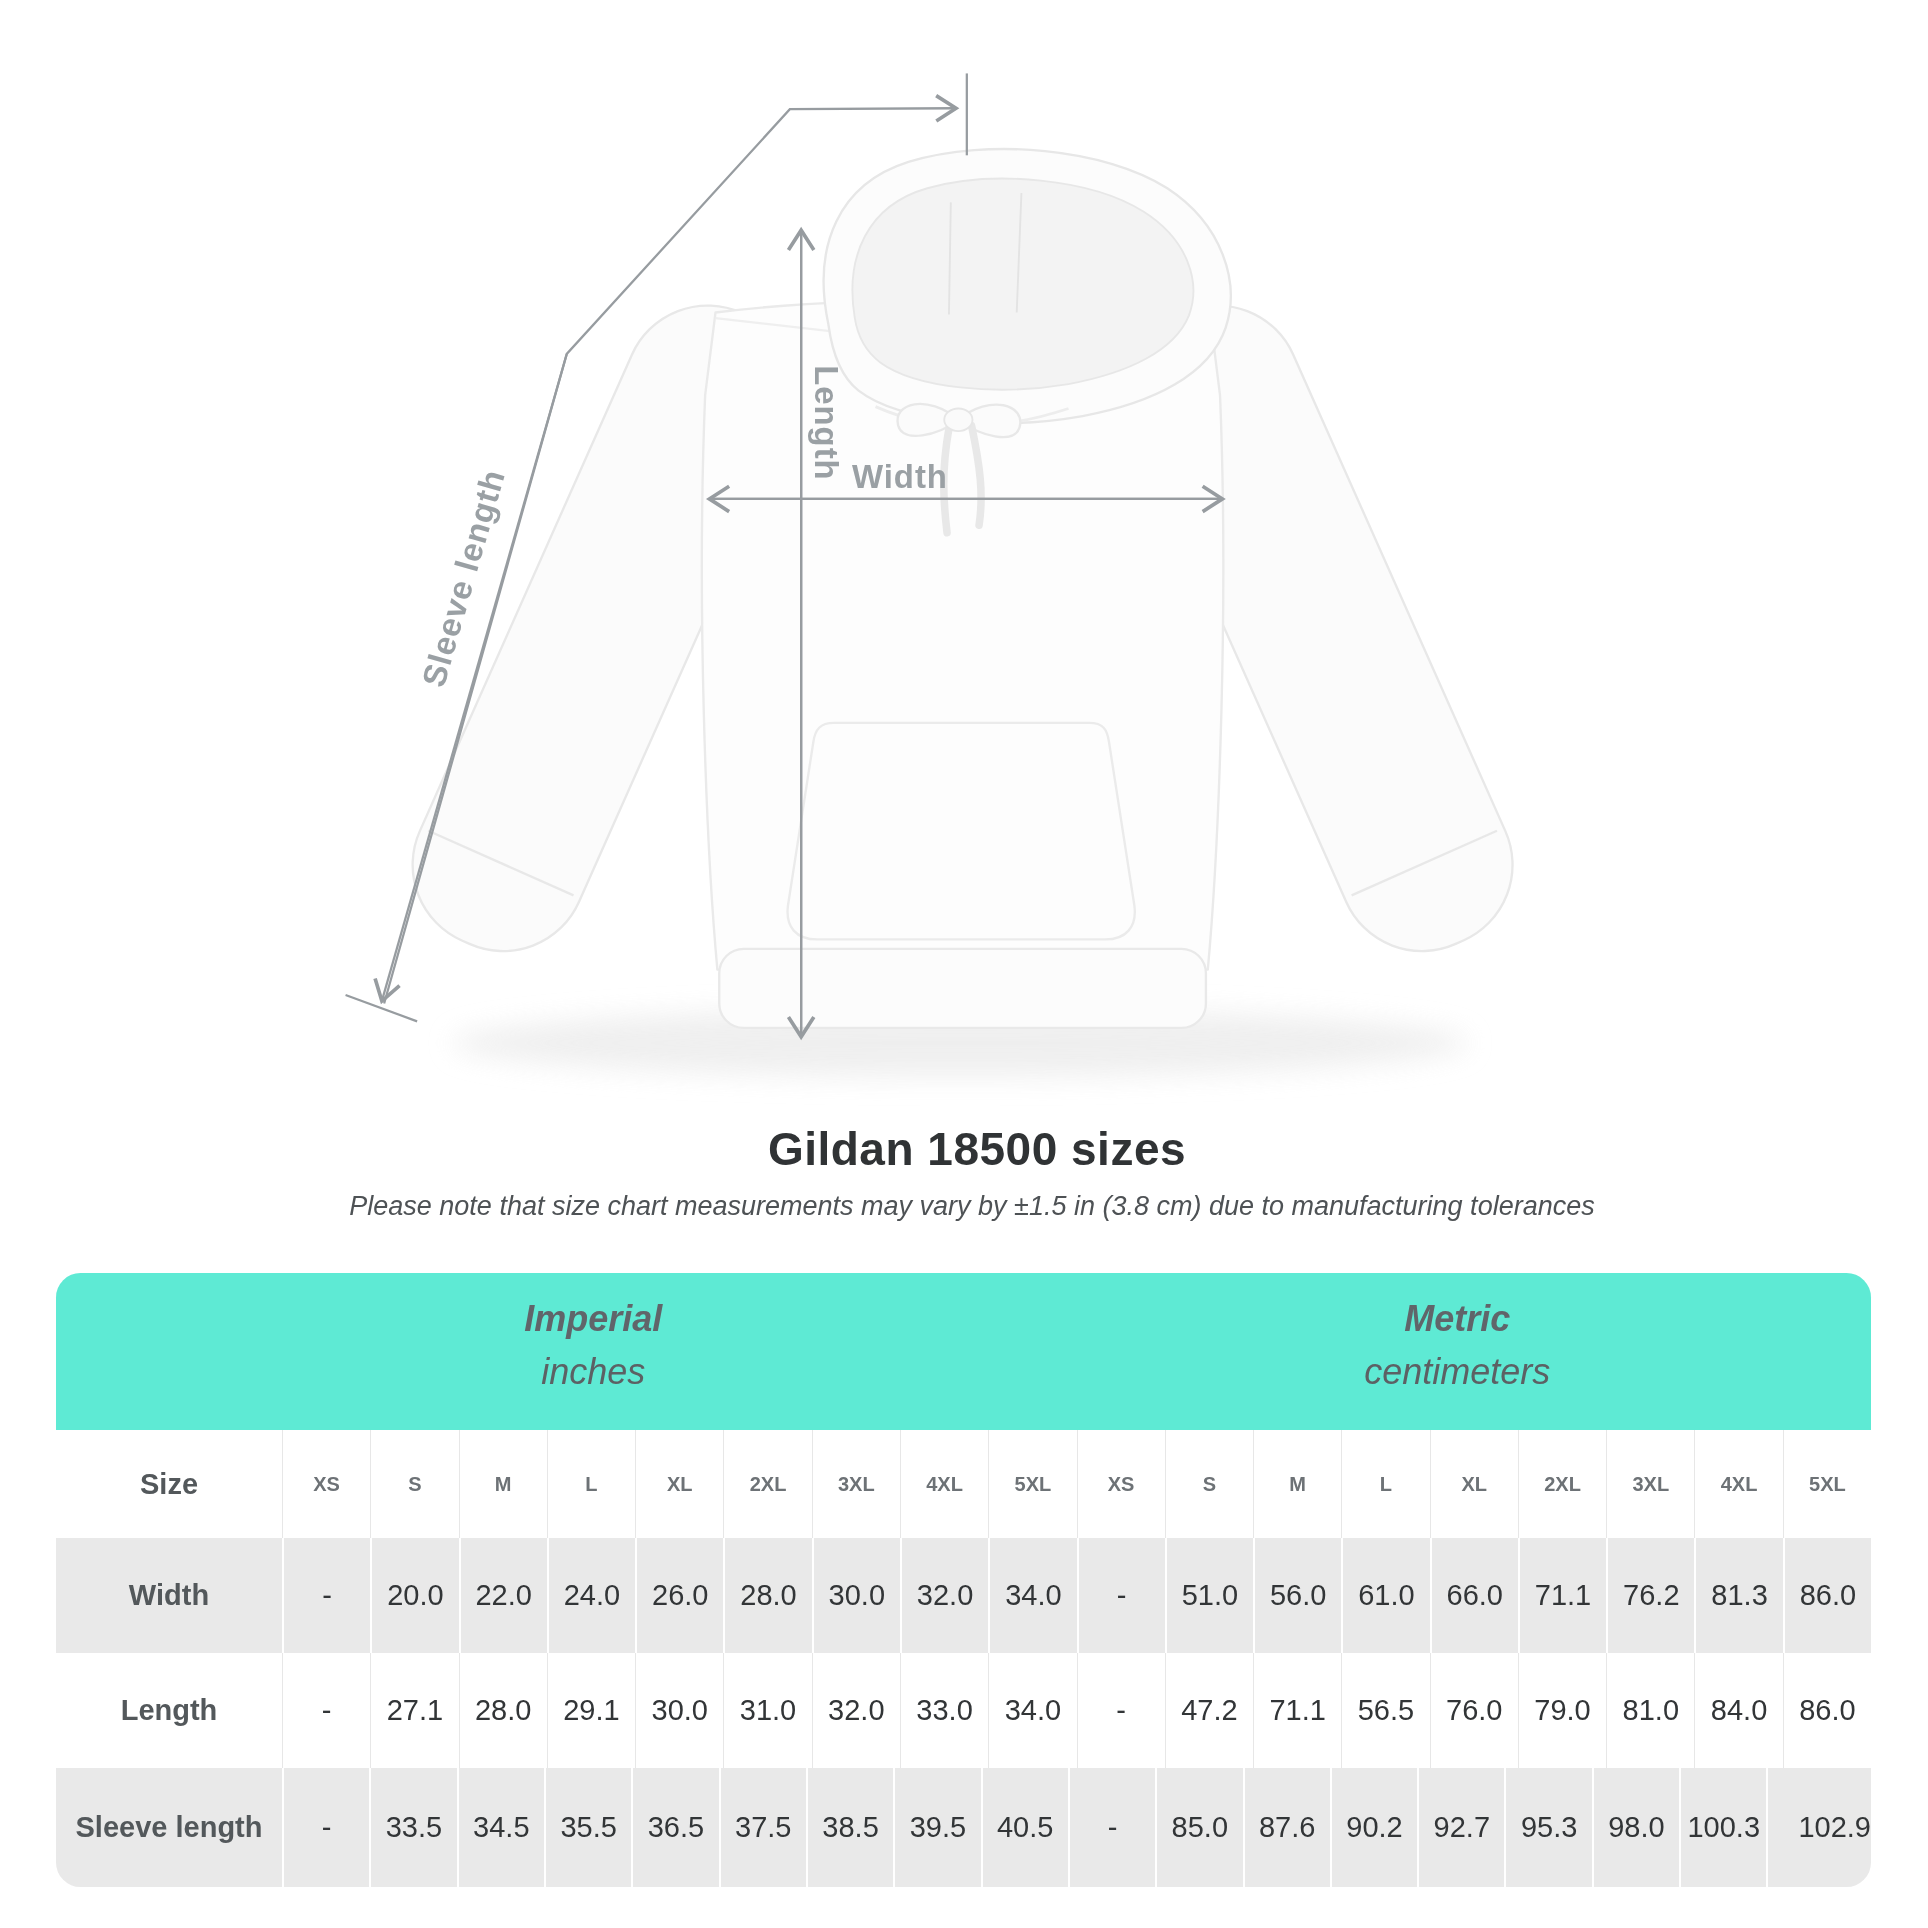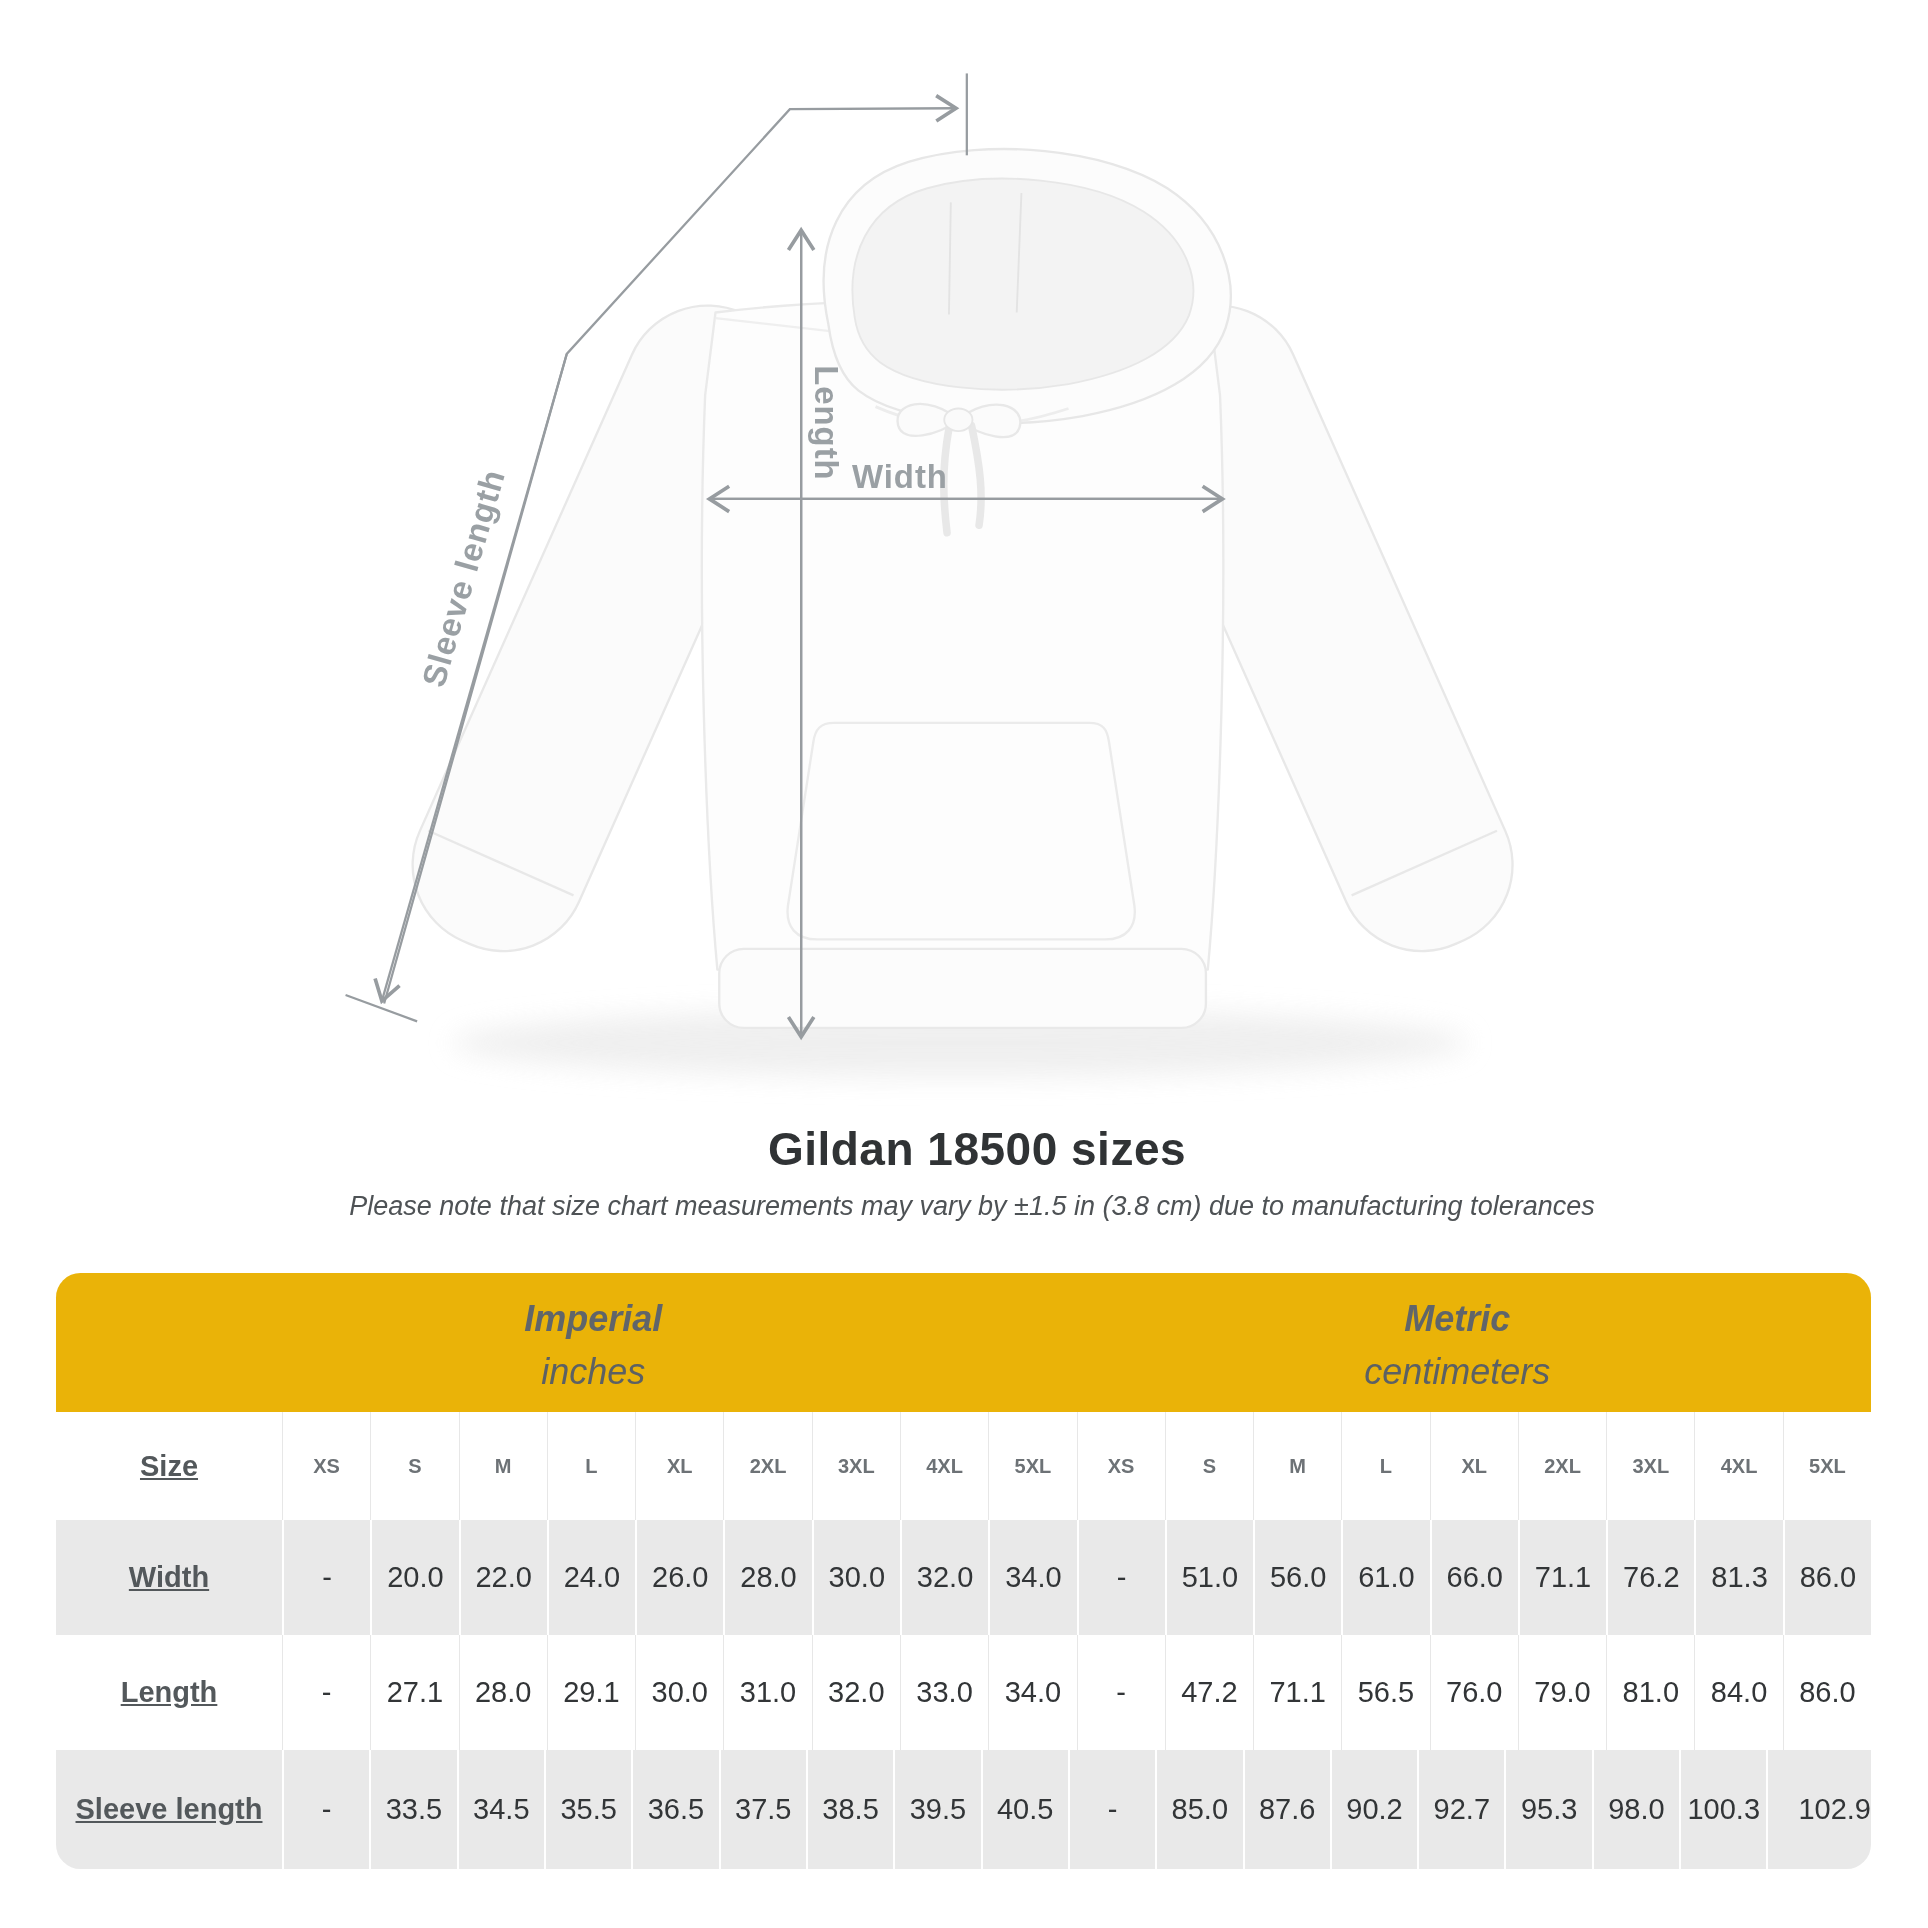--- a/index.html
+++ b/index.html
@@ -14,7 +14,7 @@
 
   
   .size-table{position:absolute;left:56px;top:1273px;width:1815px;}
-  .unit-band{position:relative;height:139px;background:#eab308;border-radius:24.5px 24.5px 0 0;}
+  .unit-band{position:relative;height:157px;background:#5eead4;border-radius:24.5px 24.5px 0 0;}
   .unit-group{position:absolute;top:24.5px;transform:translateX(-50%);text-align:center;white-space:nowrap;}
   .unit-group.imperial{left:29.6%;}
   .unit-group.metric{left:77.2%;}

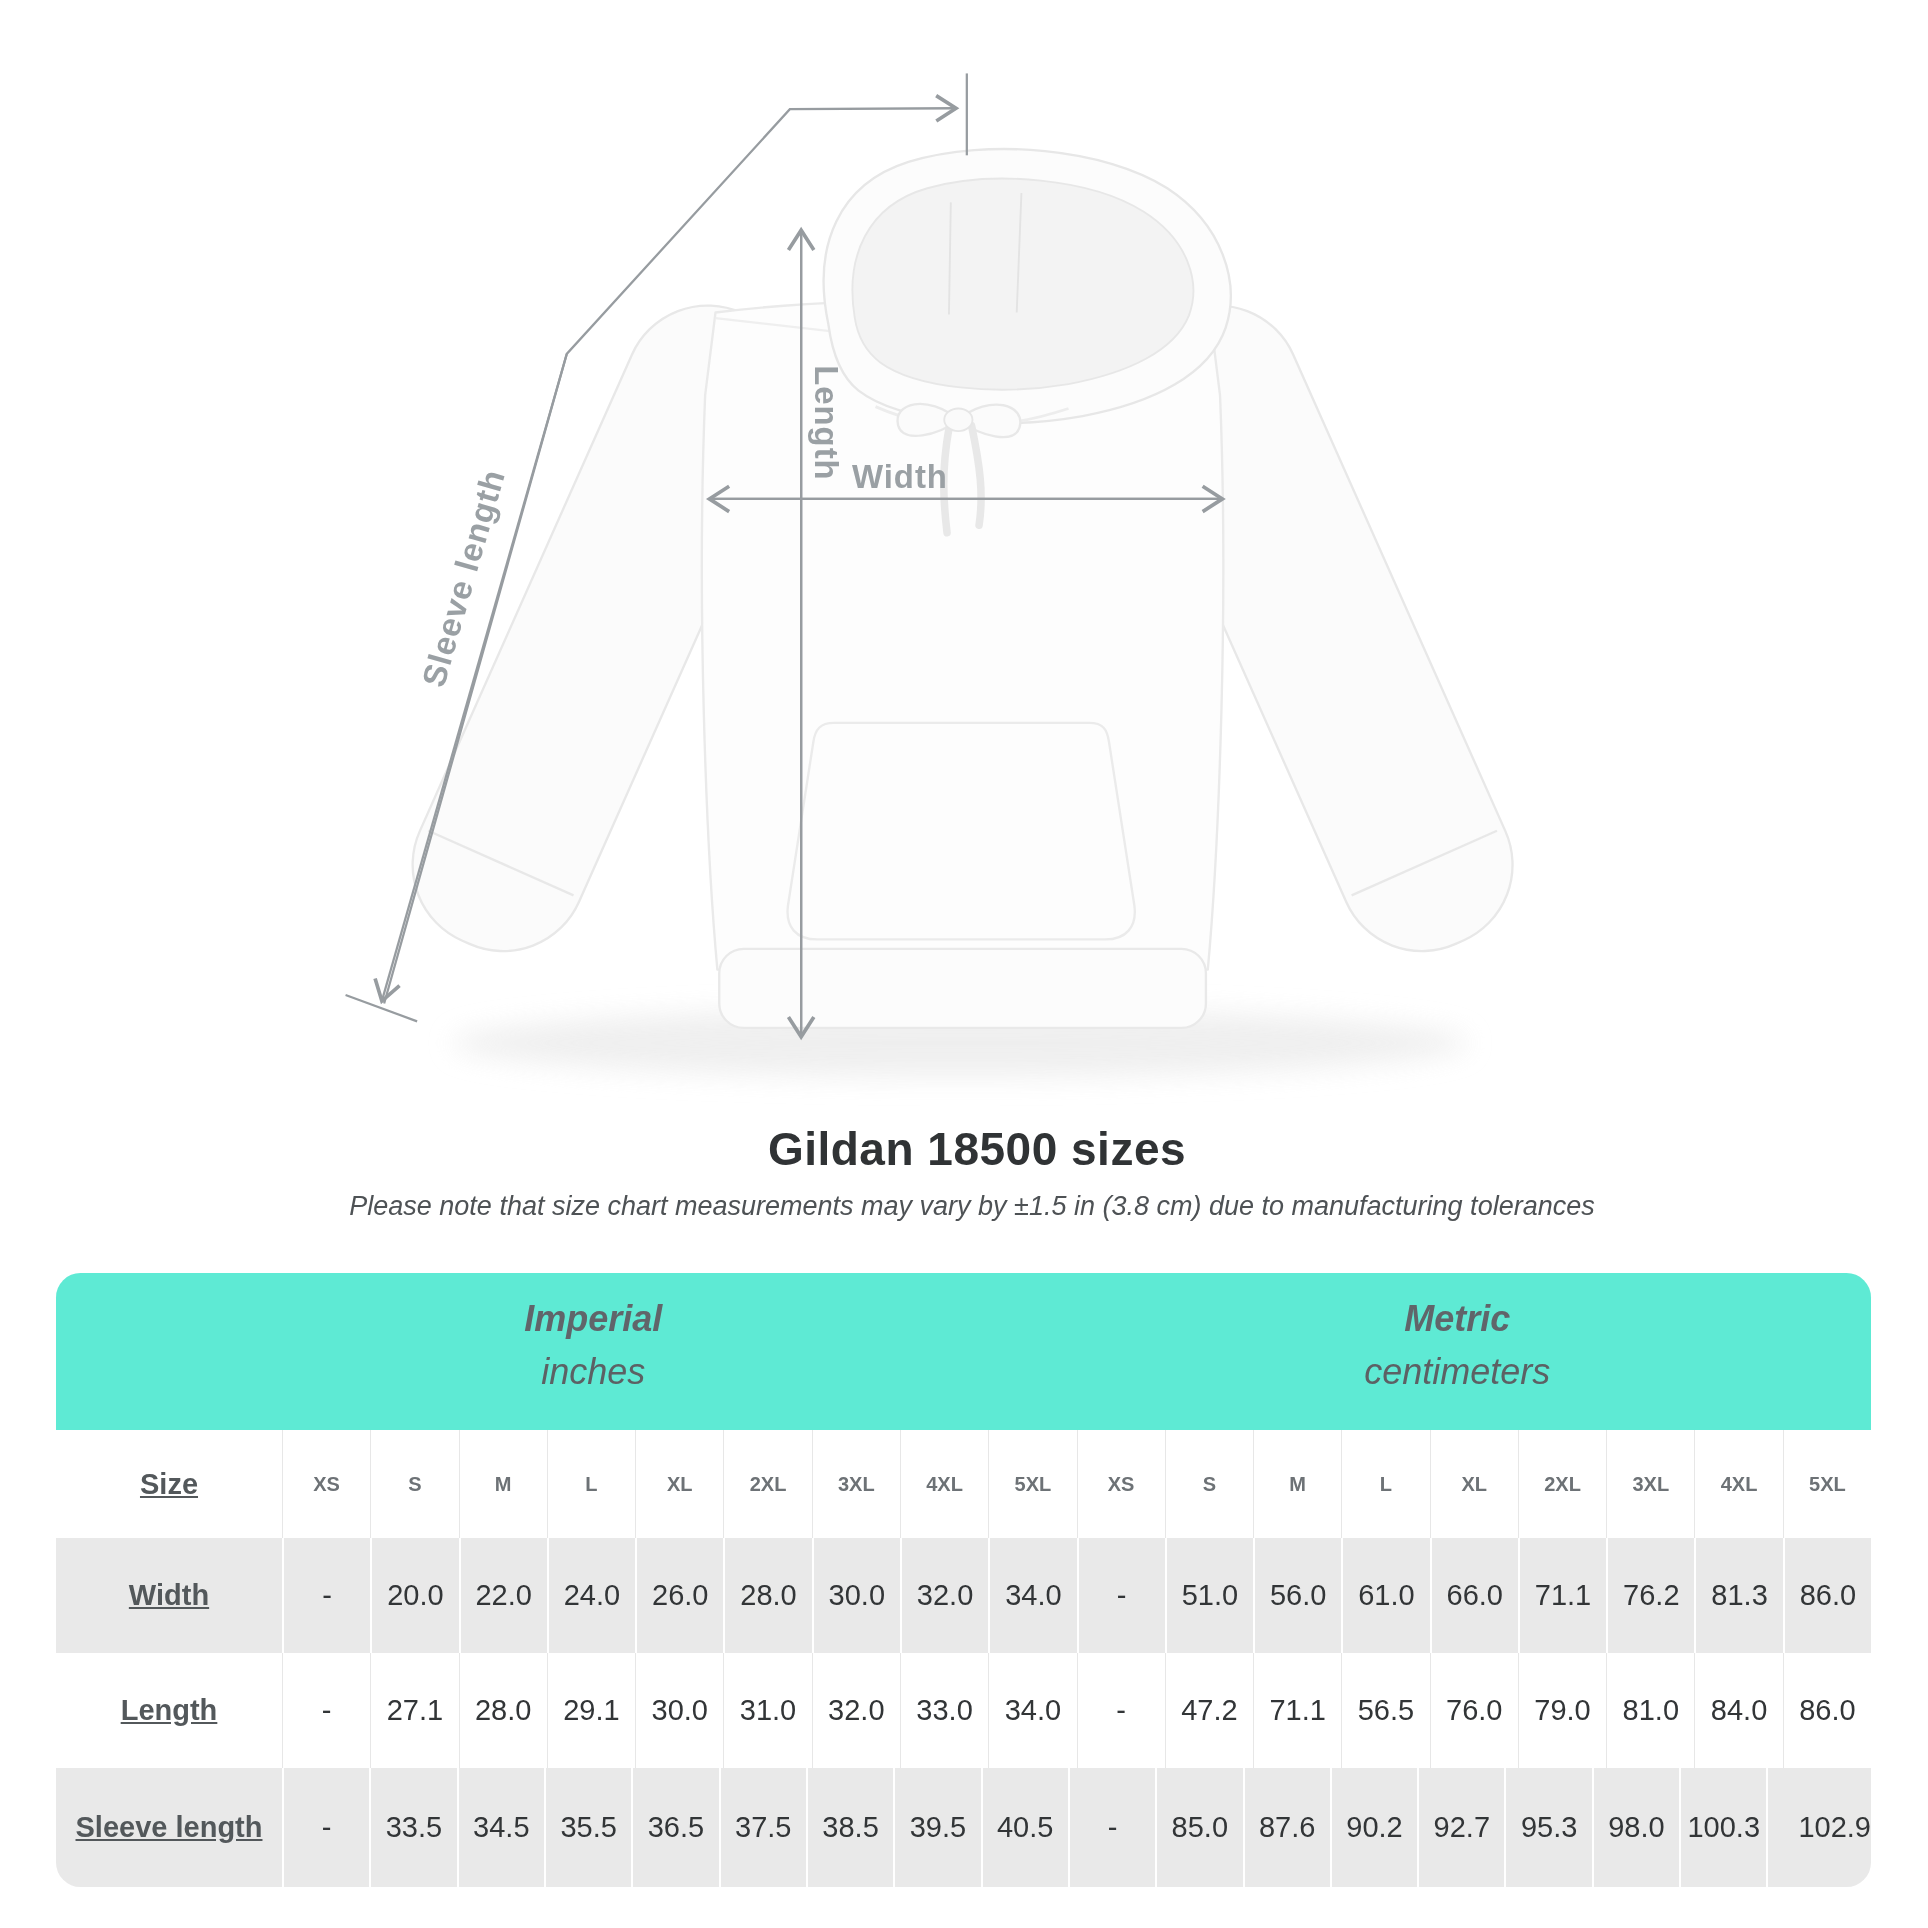--- a/index.html
+++ b/index.html
@@ -34,7 +34,7 @@
   .gray .cell:first-child{border-left:none;}
   .header .cell{font-weight:bold;color:#6d7276;font-size:20px;}
   .header .cell.label-cell{color:#53585b;font-size:29px;}
-  .label-cell{font-weight:bold;color:#53585b;text-decoration:underline;}
+  .label-cell{font-weight:bold;color:#53585b;}
   .r-sleeve .cell:first-child{border-radius:0 0 0 24.5px;}
   .r-sleeve .cell:last-child{border-radius:0 0 24.5px 0;padding-left:30px;}
 </style>

